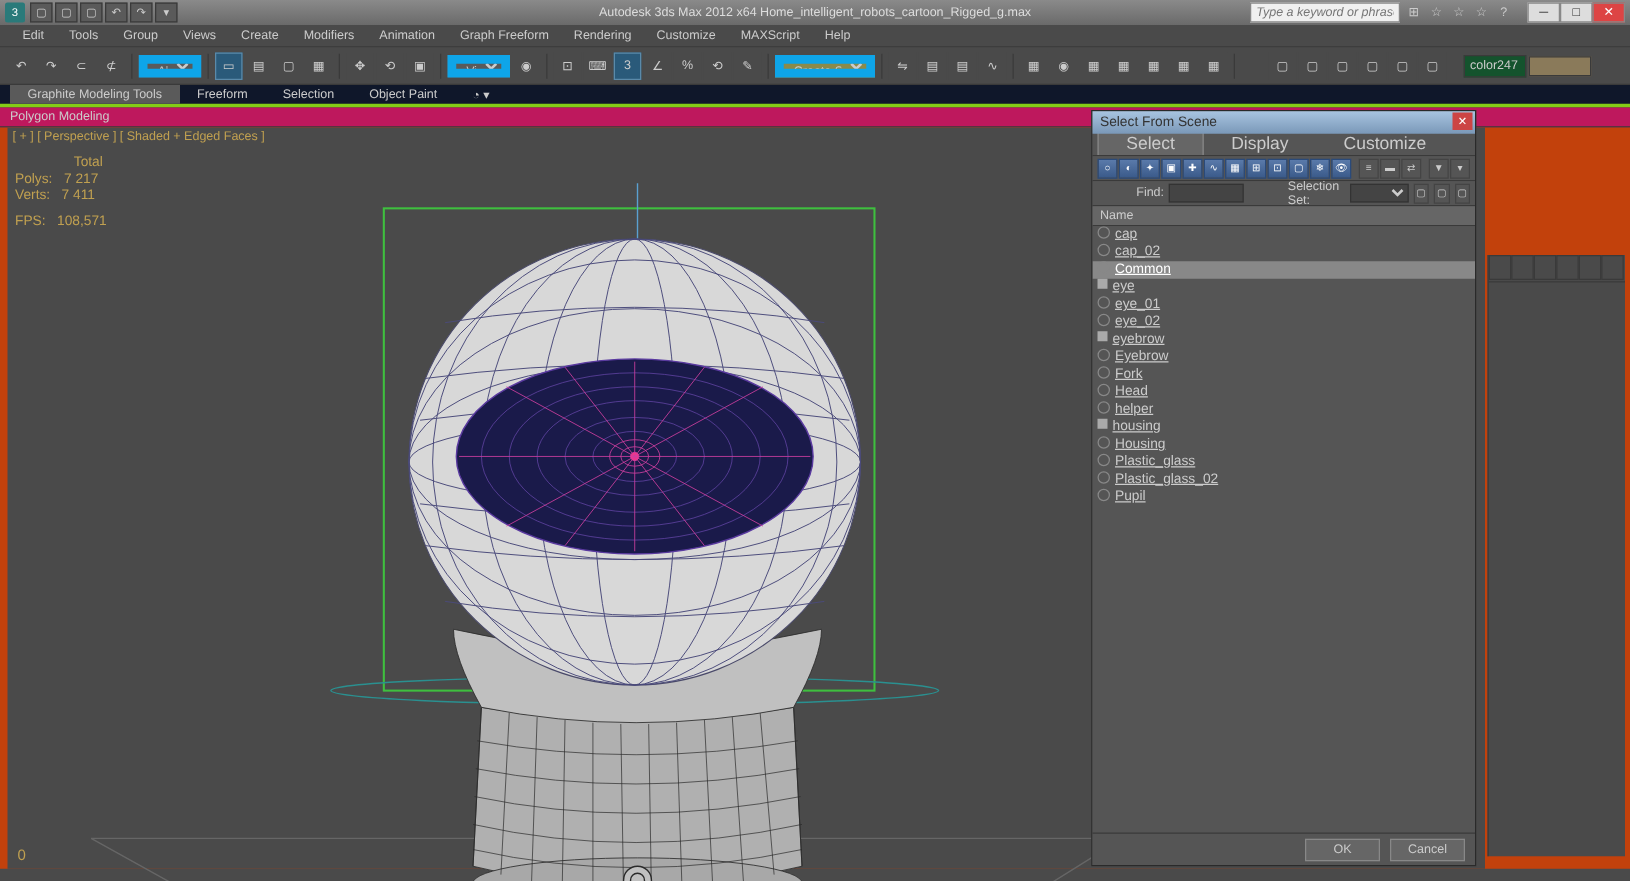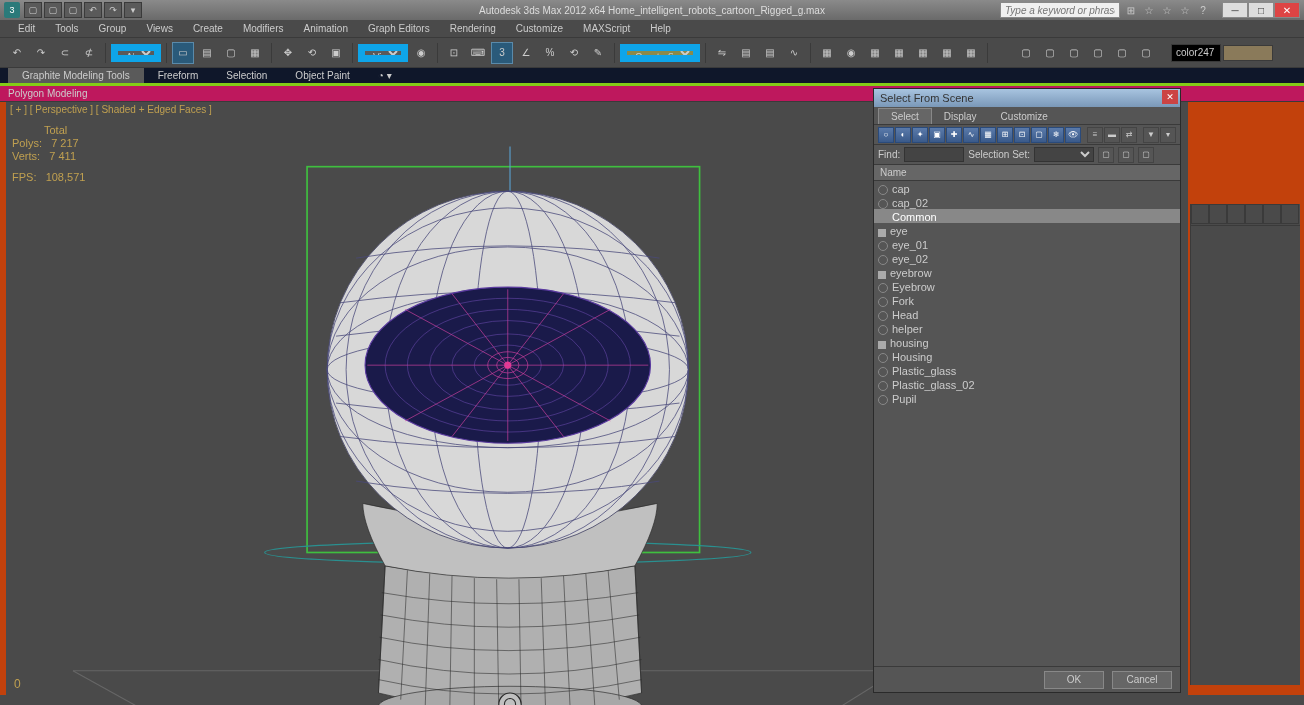--- a/index.html
+++ b/index.html
@@ -112,7 +112,7 @@
   <div class="menu-item">Create</div>
   <div class="menu-item">Modifiers</div>
   <div class="menu-item">Animation</div>
-  <div class="menu-item">Graph Editors</div>
+  <div class="menu-item">Graph Freeform</div>
   <div class="menu-item">Rendering</div>
   <div class="menu-item">Customize</div>
   <div class="menu-item">MAXScript</div>

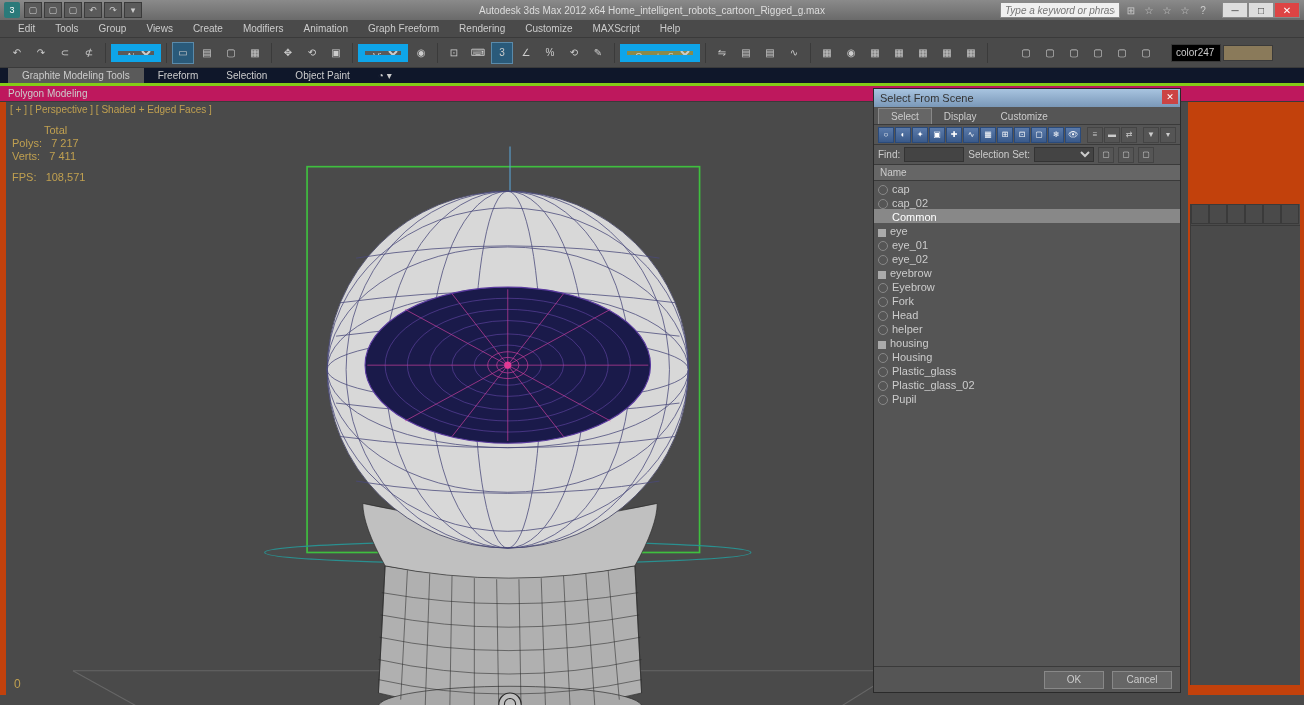--- a/index.html
+++ b/index.html
@@ -30,7 +30,7 @@
 .tool-btn.active { background: #2a5a7a; border: 1px solid #5a8aaa; }
 .tool-sep { width: 1px; height: 20px; background: #3a3a3a; margin: 0 3px; }
 .tool-select { height: 18px; background: #5a5a5a; border: 7px solid #0ea5e9; color: #ccc; padding: 0 4px; font-size: 10px; }
-.tool-input { height: 18px; background: #000000; border: 1px solid #3a3a3a; color: #ccc; padding: 0 4px; font-size: 10px; }
+.tool-input { height: 18px; background: #14532d; border: 1px solid #3a3a3a; color: #ccc; padding: 0 4px; font-size: 10px; }
 .color-swatch { width: 50px; height: 16px; background: #8a7a5a; border: 1px solid #3a3a3a; }
 
 

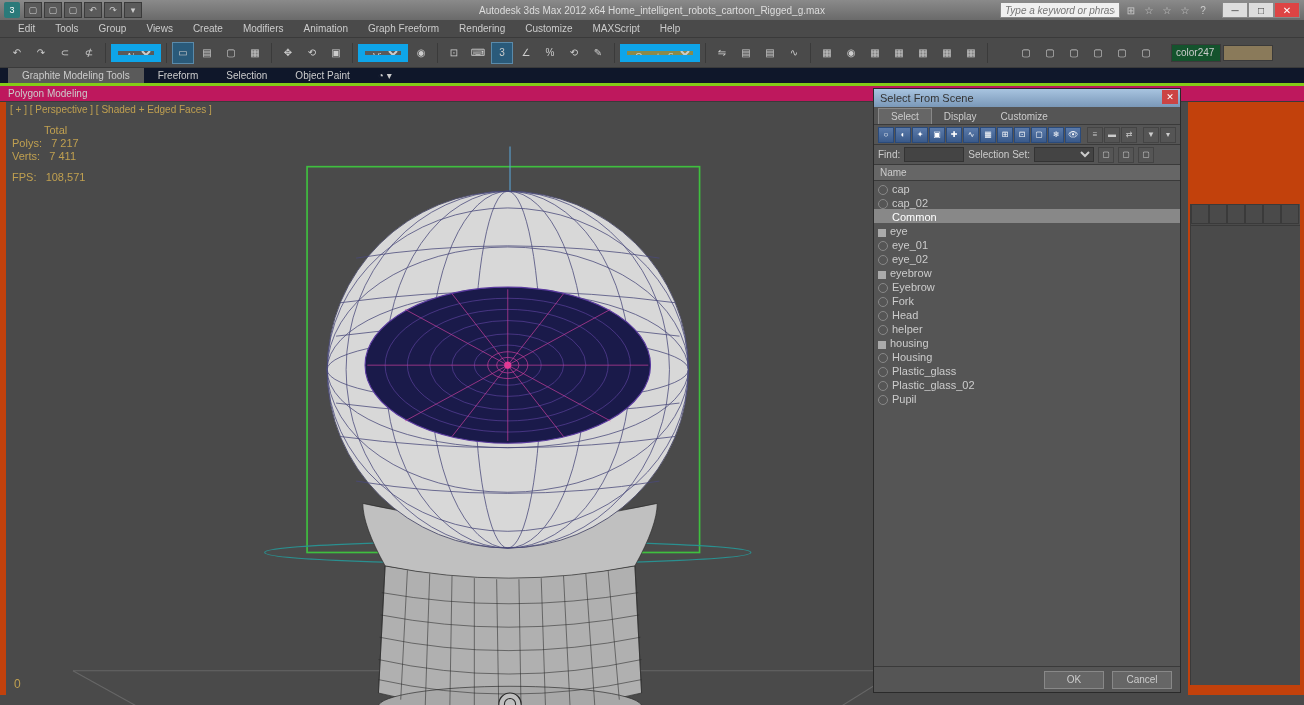--- a/index.html
+++ b/index.html
@@ -56,7 +56,7 @@
 .dlg-title { height: 18px; background: linear-gradient(to bottom, #a8c4e0, #7a98b8); display: flex; align-items: center; padding: 0 6px; color: #333; font-size: 10px; position: relative; }
 .dlg-close { position: absolute; right: 2px; top: 1px; width: 16px; height: 14px; background: #c44; color: #fff; display: flex; align-items: center; justify-content: center; font-size: 9px; }
 .dlg-tabs { height: 18px; background: #555; display: flex; align-items: flex-end; padding: 0 4px; border-bottom: 1px solid #3a3a3a; }
-.dlg-tab { padding: 2px 12px; color: #ccc; font-size: 10px; cursor: pointer; }
+.dlg-tab { padding: 2px 22px; color: #ccc; font-size: 14px; cursor: pointer; }
 .dlg-tab.active { background: #666; border: 1px solid #888; border-bottom: none; }
 .dlg-toolbar { height: 20px; background: #555; display: flex; align-items: center; padding: 2px 4px; gap: 1px; border-bottom: 1px solid #3a3a3a; }
 .dlg-tool { width: 16px; height: 16px; background: linear-gradient(to bottom,#5a7aaa,#3a5a8a); border: 1px solid #2a4a7a; font-size:8px; display:flex; align-items:center; justify-content:center; color:#fff; }

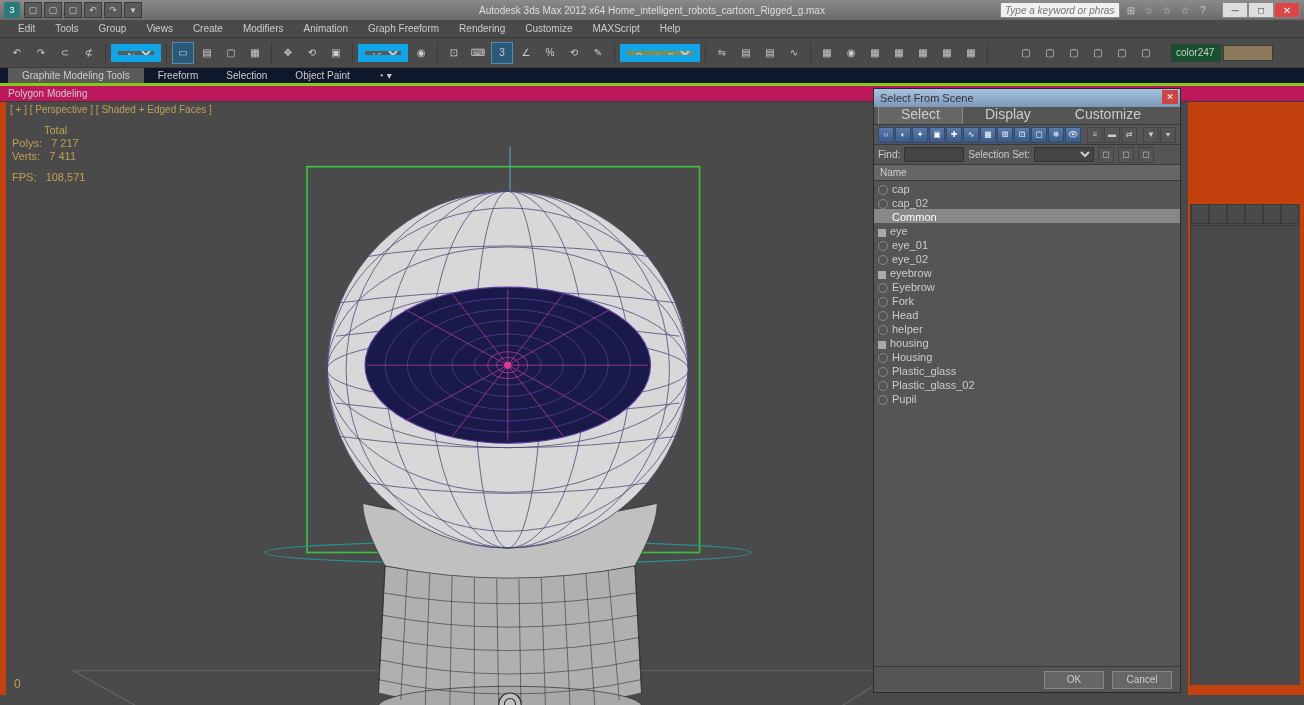--- a/index.html
+++ b/index.html
@@ -187,7 +187,7 @@
   <div class="viewport">
     <div class="viewport-label">[ + ] [ Perspective ] [ Shaded + Edged Faces ]</div>
     <div class="viewport-stats">
-      <div style="margin-left:32px">Total</div>
+      <div style="margin-left:47px">Total</div>
       <div><span>Polys:</span>&nbsp;&nbsp;&nbsp;<span>7 217</span></div>
       <div><span>Verts:</span>&nbsp;&nbsp;&nbsp;<span>7 411</span></div>
       <div style="margin-top:8px"><span>FPS:</span>&nbsp;&nbsp;&nbsp;<span>108,571</span></div>

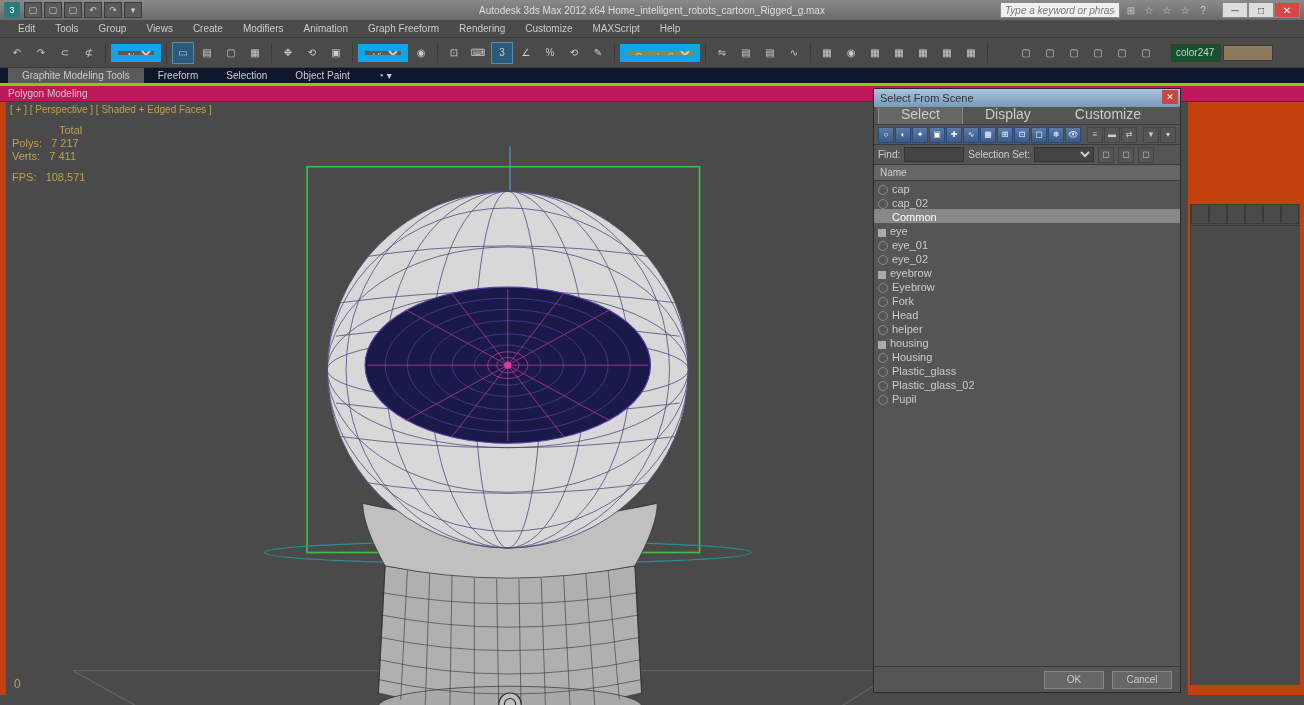--- a/index.html
+++ b/index.html
@@ -62,7 +62,7 @@
 .dlg-tool { width: 16px; height: 16px; background: linear-gradient(to bottom,#5a7aaa,#3a5a8a); border: 1px solid #2a4a7a; font-size:8px; display:flex; align-items:center; justify-content:center; color:#fff; }
 .dlg-tool.plain { background: #555; border: 1px solid #444; color: #ccc; }
 .dlg-findrow { height: 20px; background: #555; display: flex; align-items: center; padding: 2px 4px; gap: 4px; border-bottom: 1px solid #3a3a3a; }
-.dlg-findrow label { color: #ccc; font-size: 10px; }
+.dlg-findrow label { color: #ccc; font-size: 10px; margin-left: 31px; }
 .dlg-findrow input, .dlg-findrow select { height: 15px; background: #444; border: 1px solid #333; color: #ccc; font-size: 10px; padding: 0 2px; }
 .dlg-header { height: 16px; background: #666; color: #ccc; padding: 0 6px; display: flex; align-items: center; font-size: 10px; border-bottom: 1px solid #3a3a3a; }
 .dlg-list { flex: 1; background: #555; overflow-y: auto; }

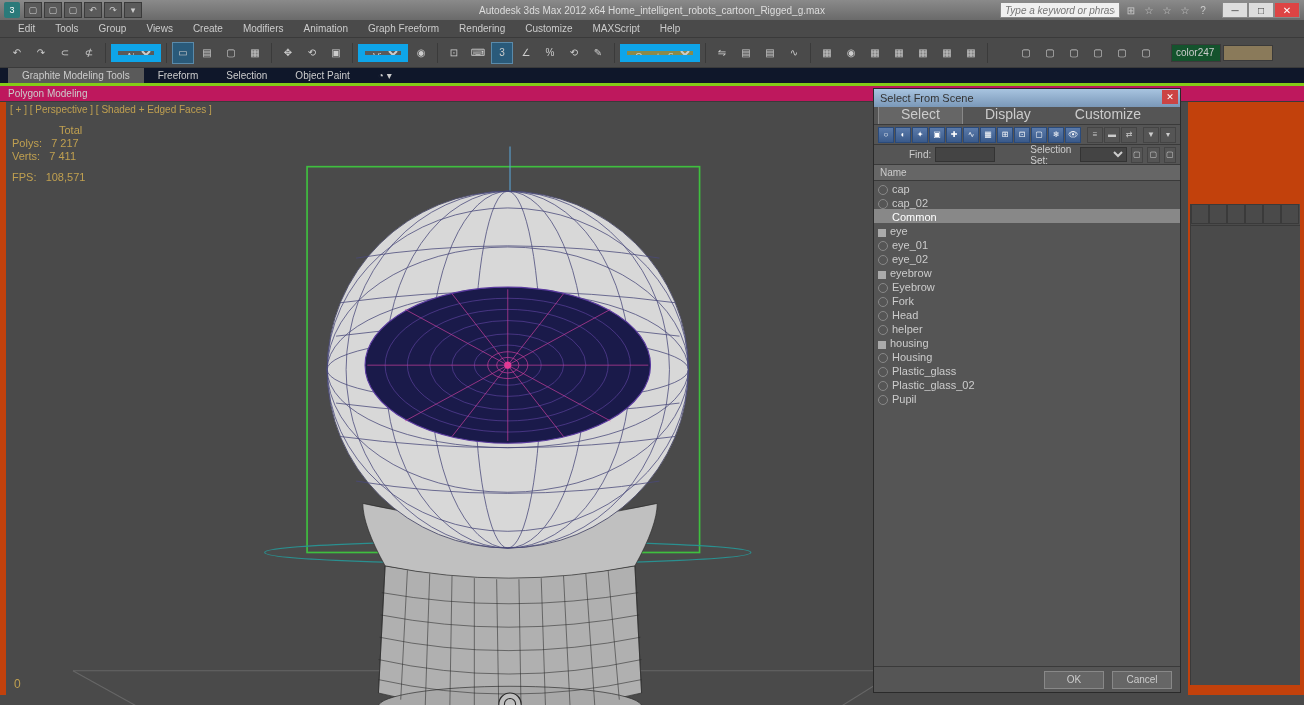--- a/index.html
+++ b/index.html
@@ -66,7 +66,7 @@
 .dlg-findrow input, .dlg-findrow select { height: 15px; background: #444; border: 1px solid #333; color: #ccc; font-size: 10px; padding: 0 2px; }
 .dlg-header { height: 16px; background: #666; color: #ccc; padding: 0 6px; display: flex; align-items: center; font-size: 10px; border-bottom: 1px solid #3a3a3a; }
 .dlg-list { flex: 1; background: #555; overflow-y: auto; }
-.dlg-row { height: 14px; display: flex; align-items: flex-end; padding: 0 4px; color: #ccc; font-size: 10px; gap: 4px; cursor: pointer; }
+.dlg-row { height: 14px; display: flex; align-items: flex-start; padding: 0 4px; color: #ccc; font-size: 10px; gap: 4px; cursor: pointer; text-decoration: underline; }
 .dlg-row.selected { background: #888; color: #fff; }
 .row-icon { width: 10px; height: 10px; border: 1px solid #888; border-radius: 50%; flex-shrink: 0; }
 .row-icon.bone { border-radius: 0; background: #aaa; border:none; width:8px; height:8px; }

